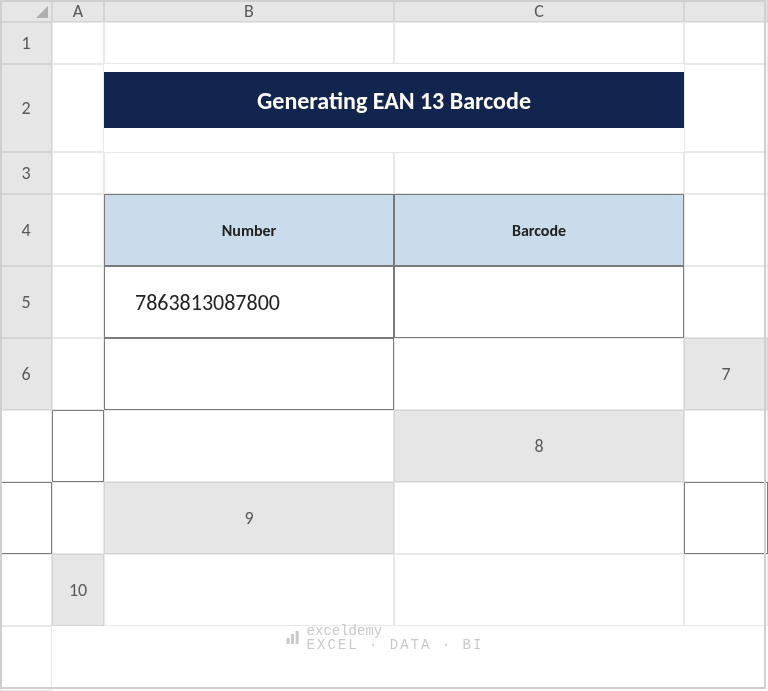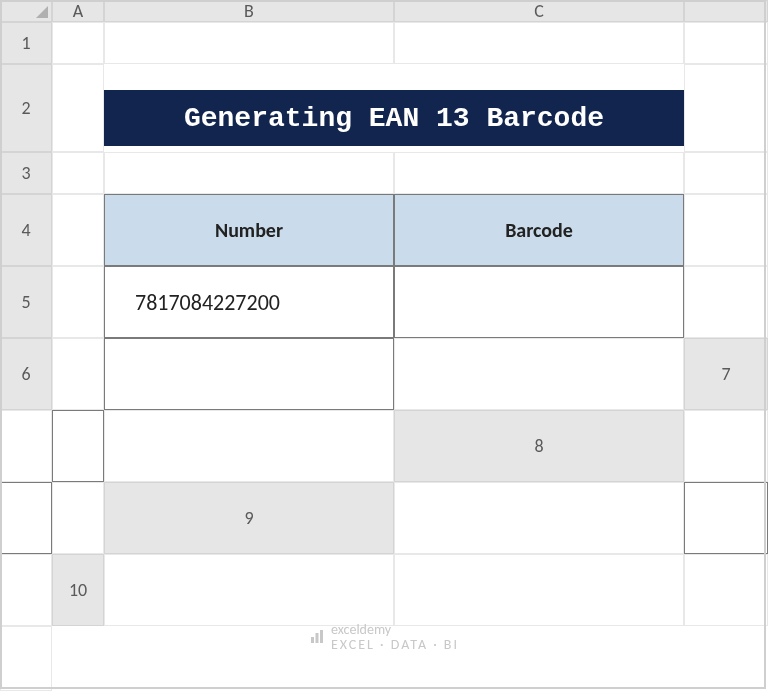--- a/index.html
+++ b/index.html
@@ -57,14 +57,12 @@
       background: #12254f;
       color: #fff;
       font-weight: bold;
-      font-size: 28px;
+      font-size: 24px;
       display: flex;
       align-items: center;
       justify-content: center;
       width: 100%;
       height: 56px;
-      margin-top: 18px;
-      font-family: Liberation Mono, monospace;
     }
     .table-header {
       background: #cadceb;

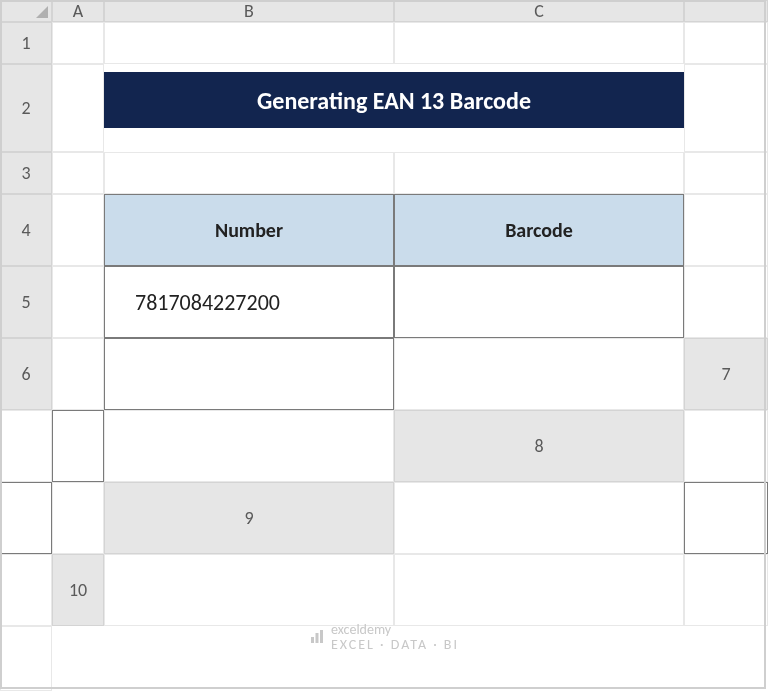--- a/index.html
+++ b/index.html
@@ -68,7 +68,7 @@
       background: #cadceb;
       border: 1px solid #7a7a7a;
       font-weight: bold;
-      font-size: 20px;
+      font-size: 16px;
       display: flex;
       align-items: center;
       justify-content: center;

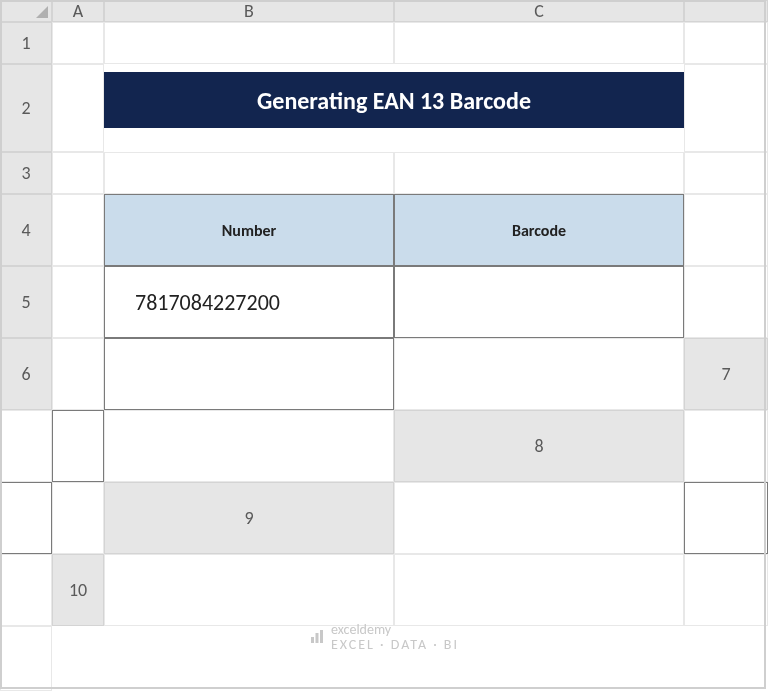--- a/index.html
+++ b/index.html
@@ -152,7 +152,7 @@
 
   <div class="rcell">5</div>
   <div class="cell"></div>
-  <div class="table-cell">7817084227200</div>
+  <div class="table-cell">7863813087800</div>
   <div class="table-cell barcode"></div>
   <div class="cell"></div>
 

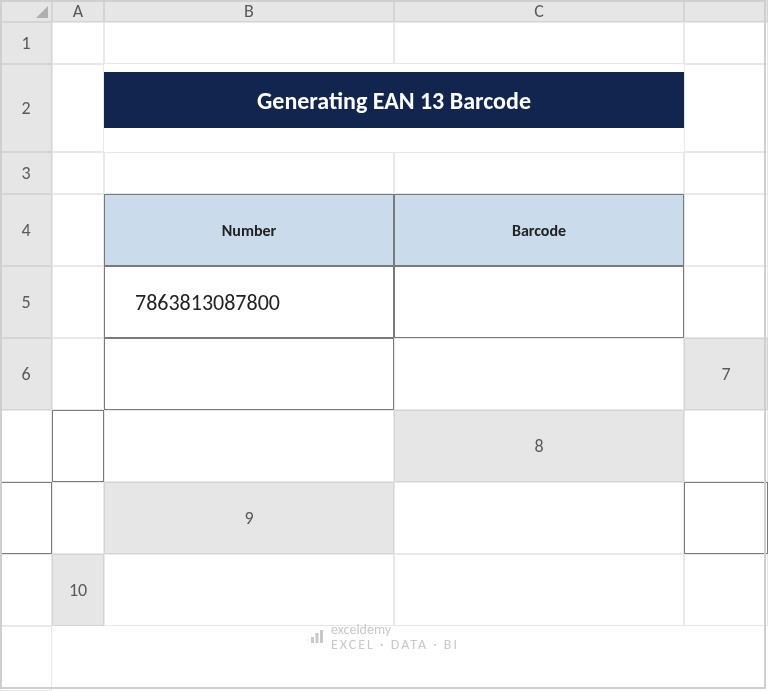--- a/index.html
+++ b/index.html
@@ -95,6 +95,7 @@
       align-items: center;
       gap: 6px;
       pointer-events: none;
+      font-family: Liberation Mono, monospace;
     }
     .watermark .wm-icon {
       width: 16px; height: 16px;

